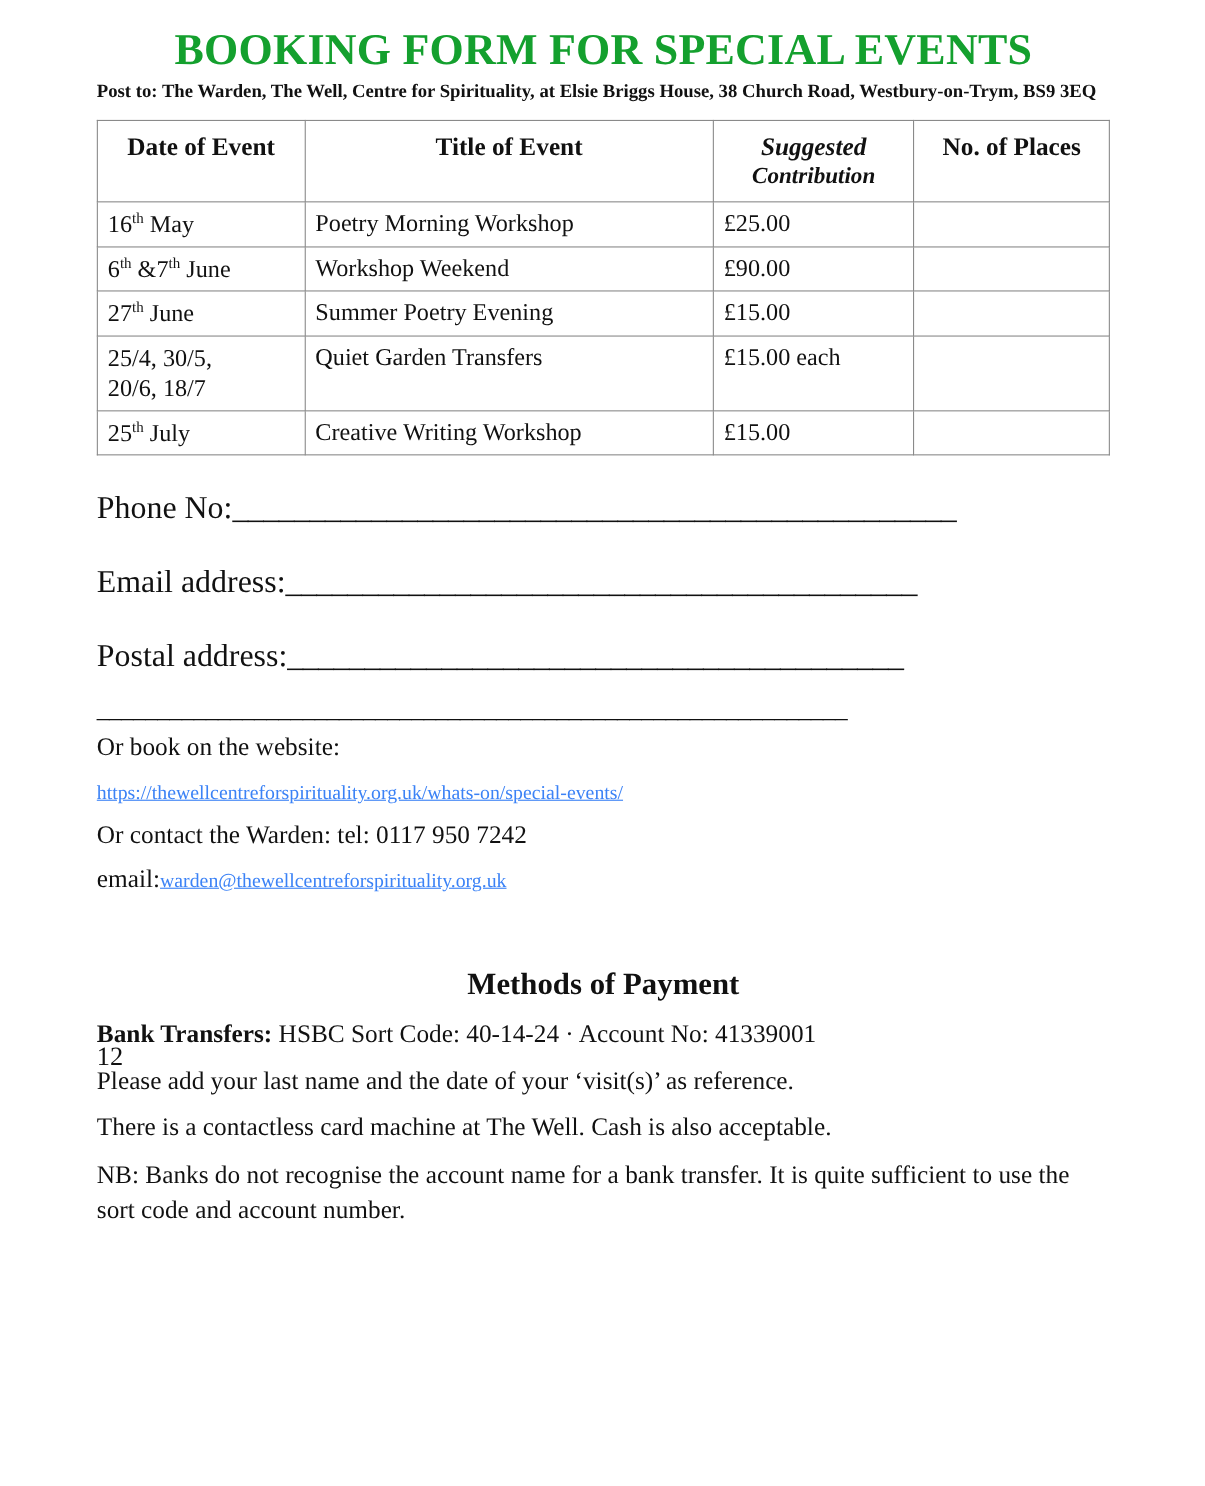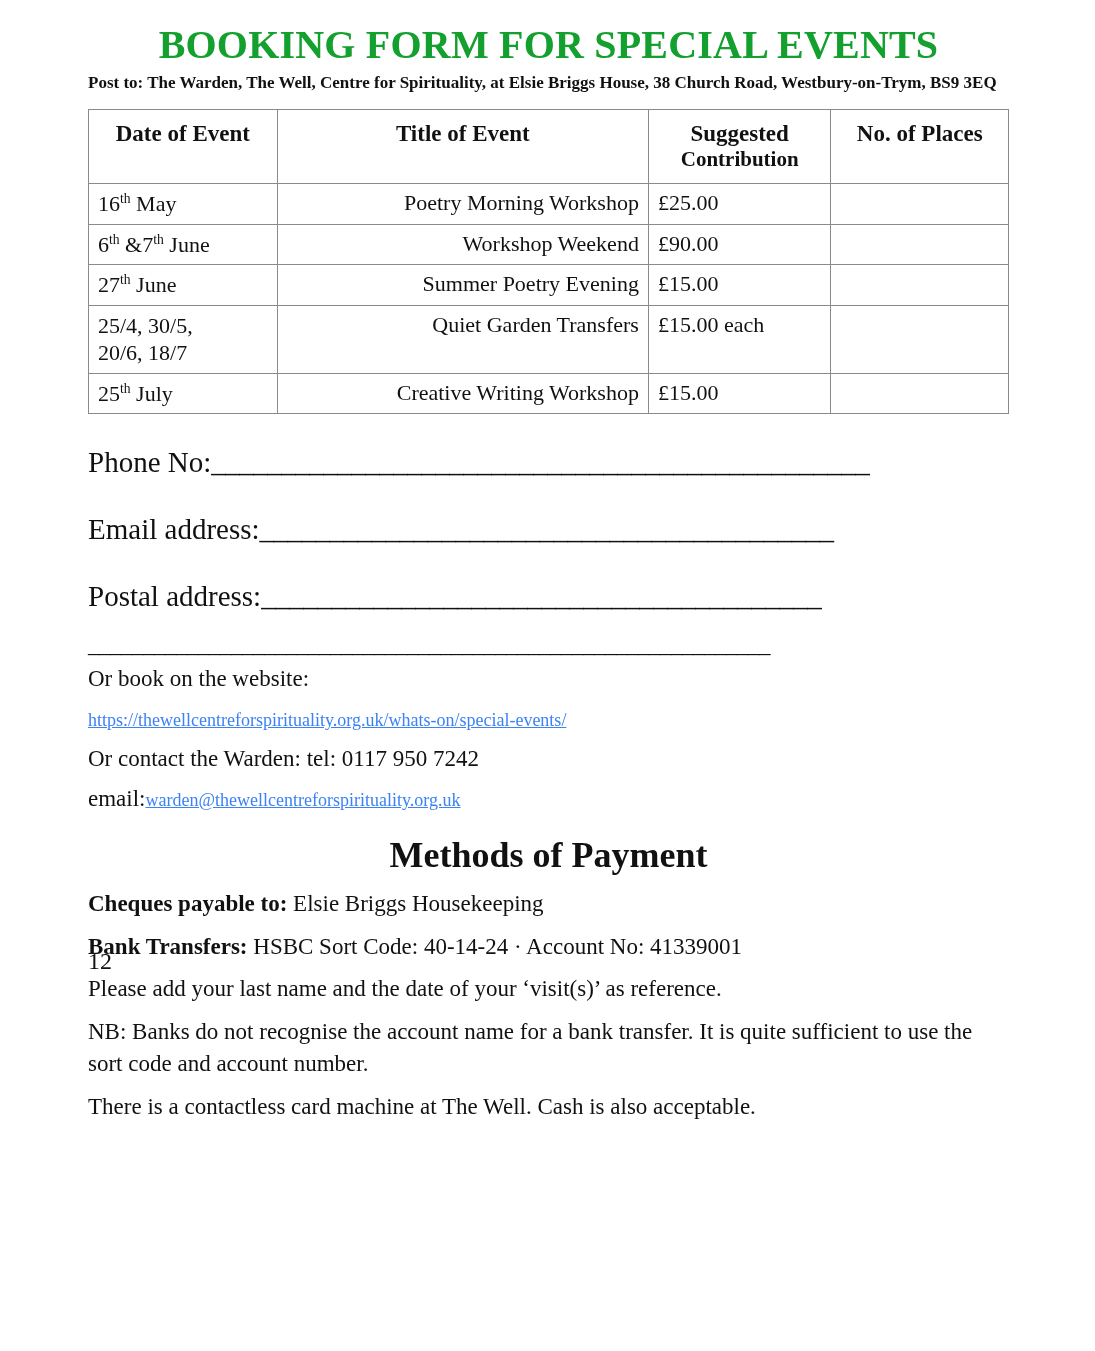--- a/index.html
+++ b/index.html
@@ -63,6 +63,7 @@
   }
   table.events th.small-head {
     font-size: 21px;
+    font-style: italic;
   }
   table.events th .big {
     font-size: 23px;

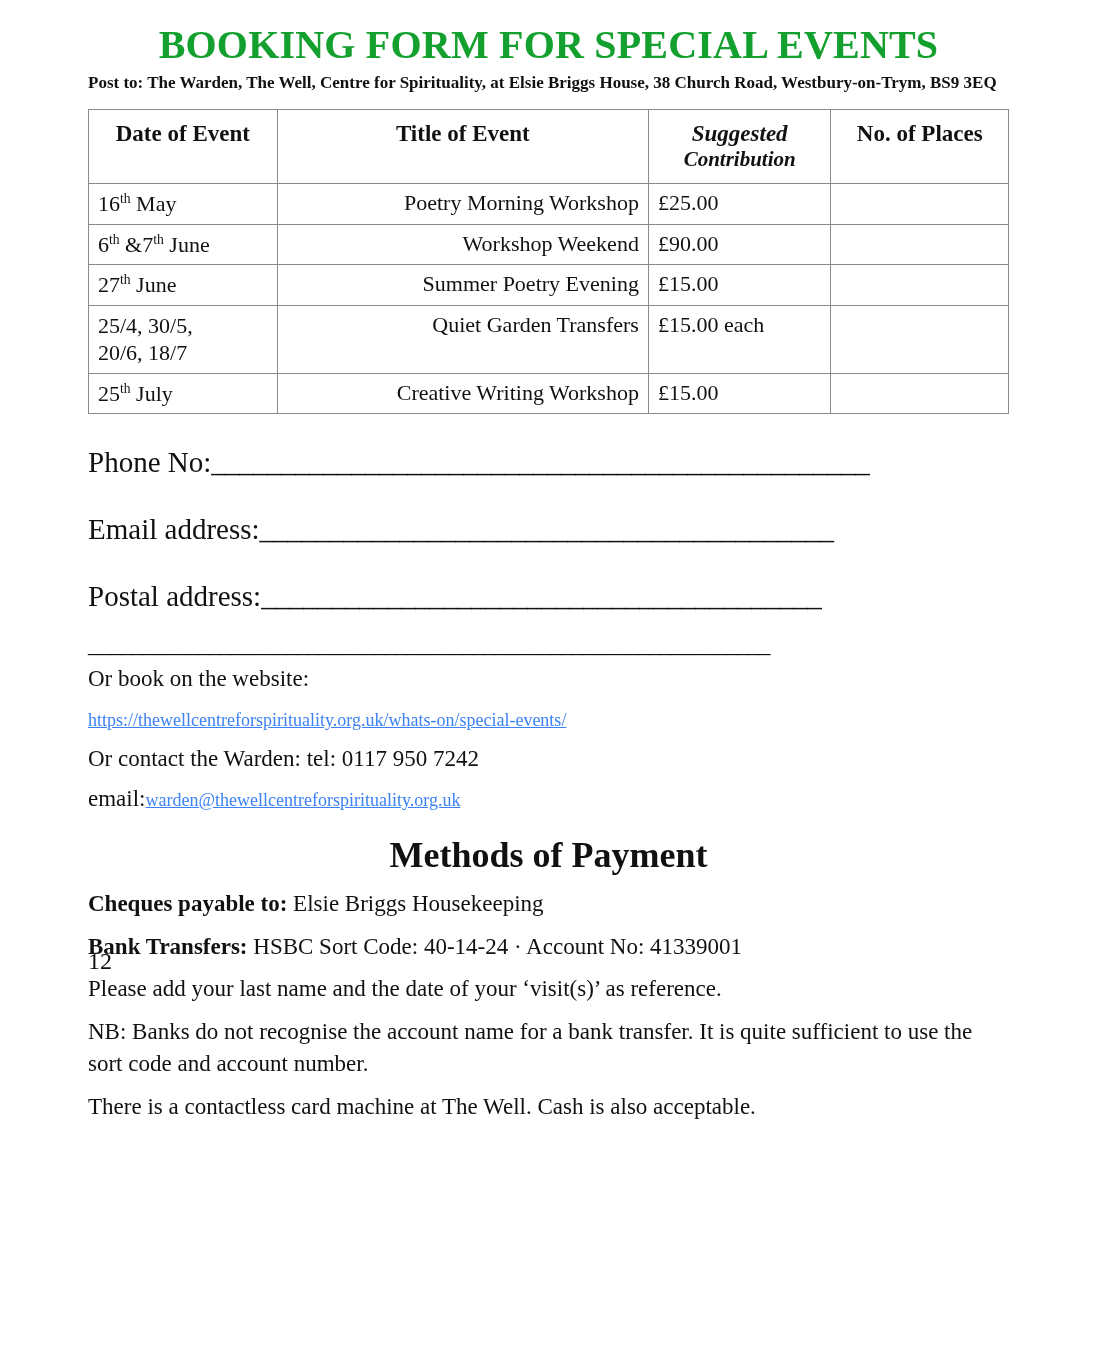--- a/index.html
+++ b/index.html
@@ -74,7 +74,7 @@
   col.c4 { width: 175px; }
   td.date { font-size: 22px; white-space: nowrap; line-height: 1.25; }
   td.date .two-line { display: block; }
-  td.title { font-size: 22px; text-align: right; }
+  td.title { font-size: 22px; }
   td.contrib { font-size: 22px; }
   td.places { }
   sup { font-size: 0.62em; vertical-align: super; line-height: 0; }

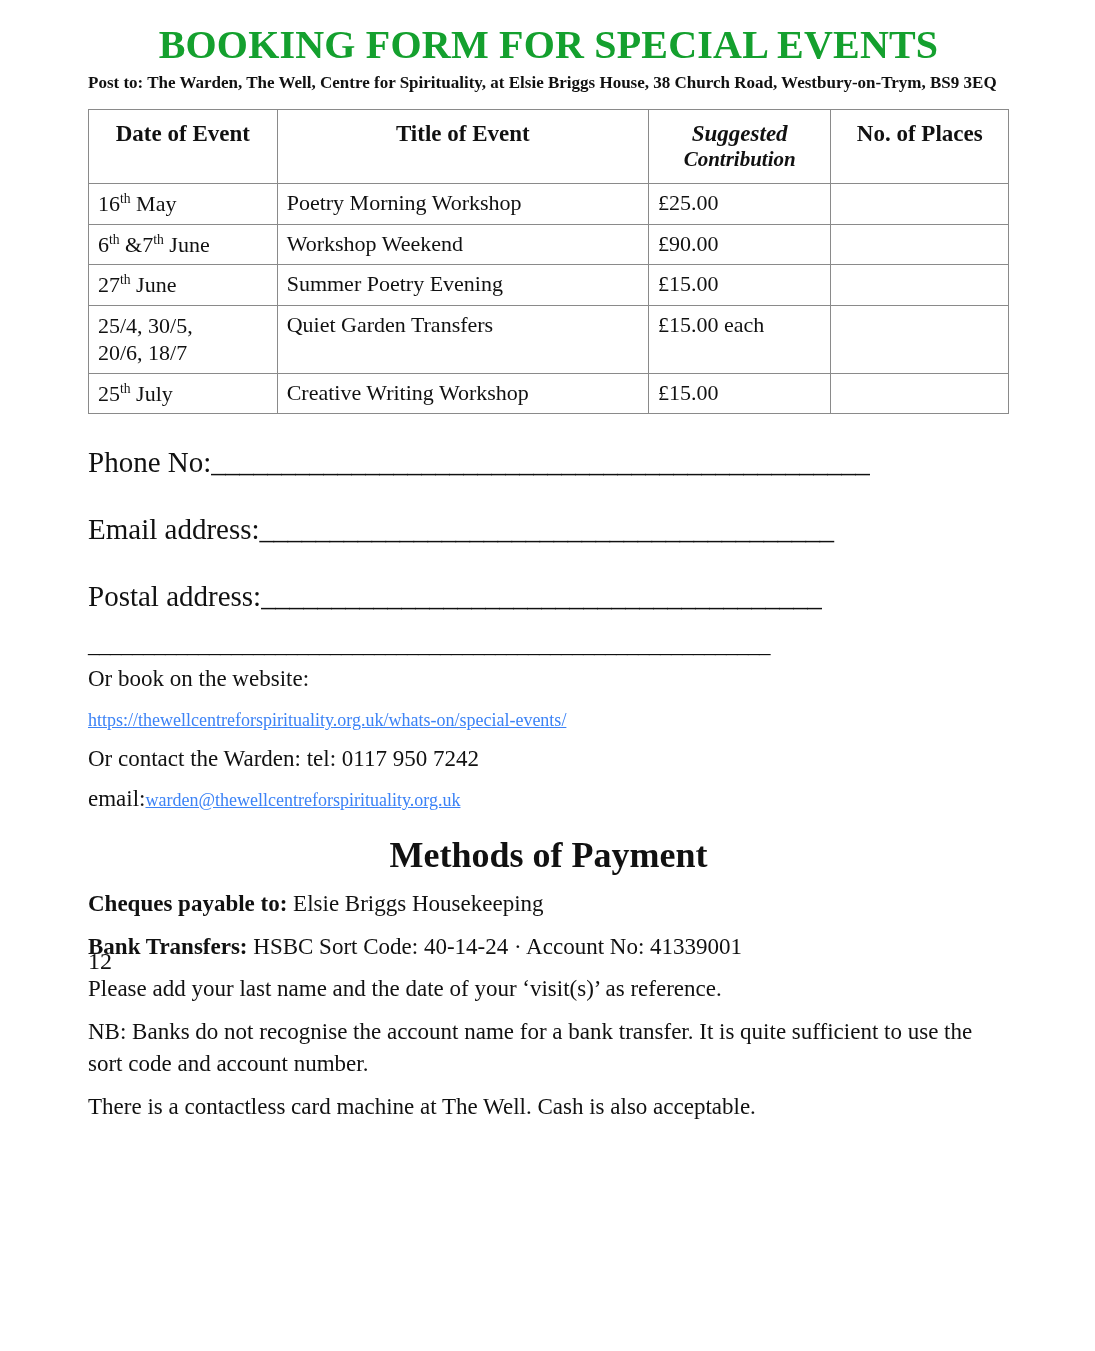--- a/index.html
+++ b/index.html
@@ -110,9 +110,9 @@
   }
   h2.methods {
     text-align: center;
-    font-size: 36px;
-    font-weight: bold;
-    margin: 20px 0 12px 0;
+    font-size: 28px;
+    font-weight: bold;
+    margin: 66px 0 12px 0;
     color: #111;
   }
   .payline {

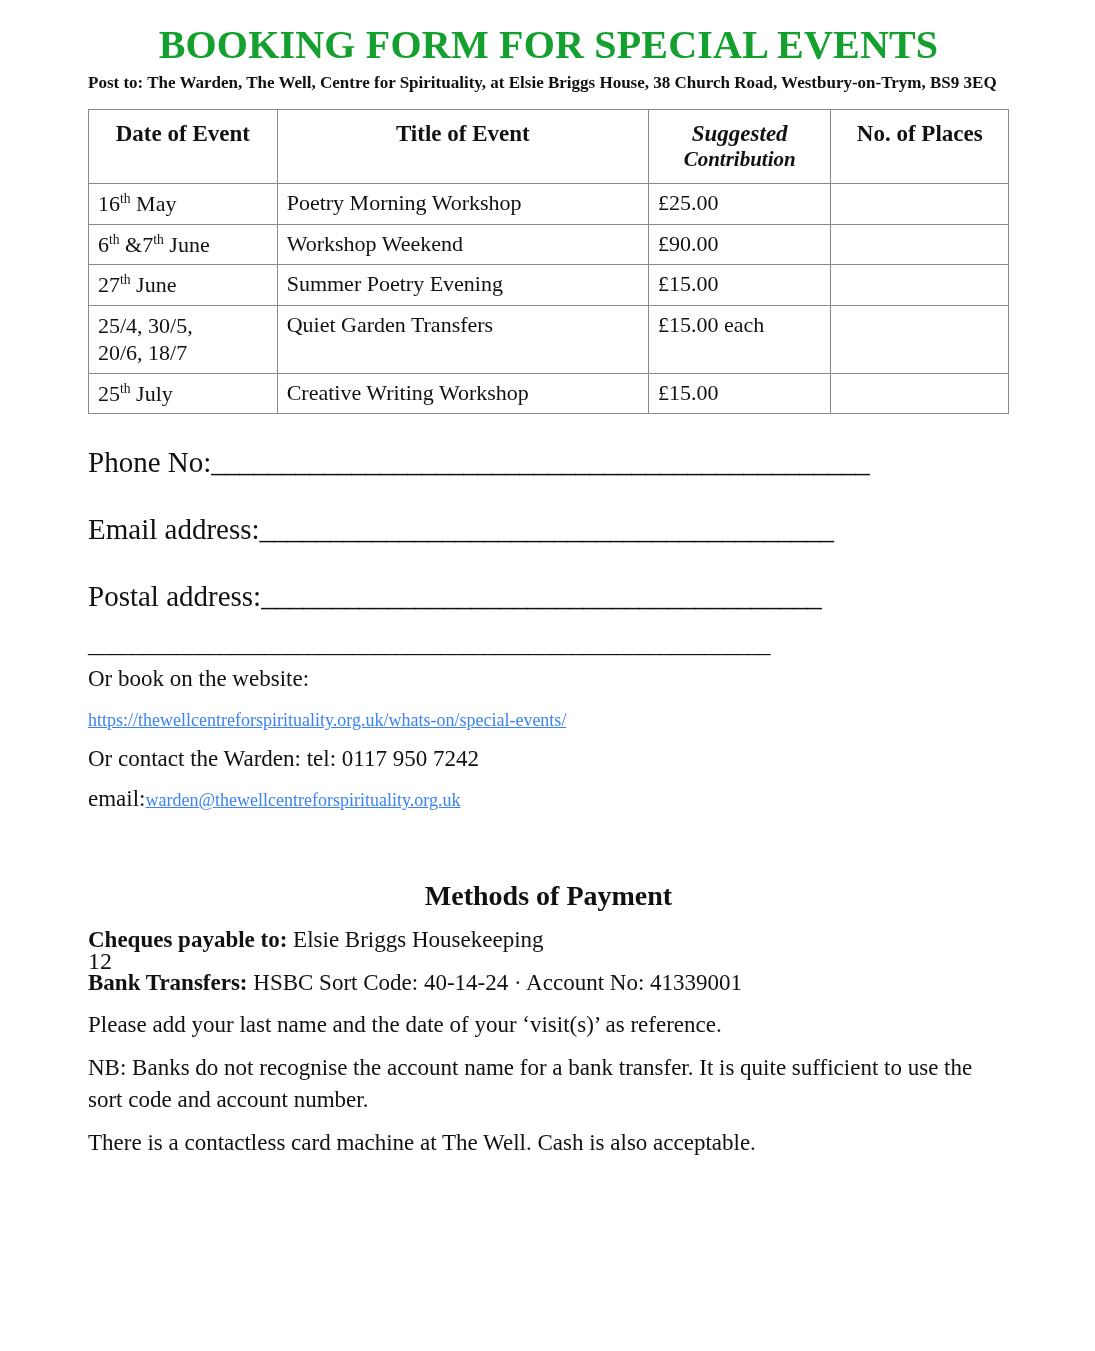--- a/index.html
+++ b/index.html
@@ -223,9 +223,6 @@
 
   <h2 class="methods">Methods of Payment</h2>
 
-  <div class="payline">
-    <b>Cheques payable to:</b><span> Elsie Briggs Housekeeping</span>
-  </div>
 
   <div class="payline">
     <b>Bank Transfers:</b><span> HSBC Sort Code: 40-14-24 · Account No:  41339001</span>

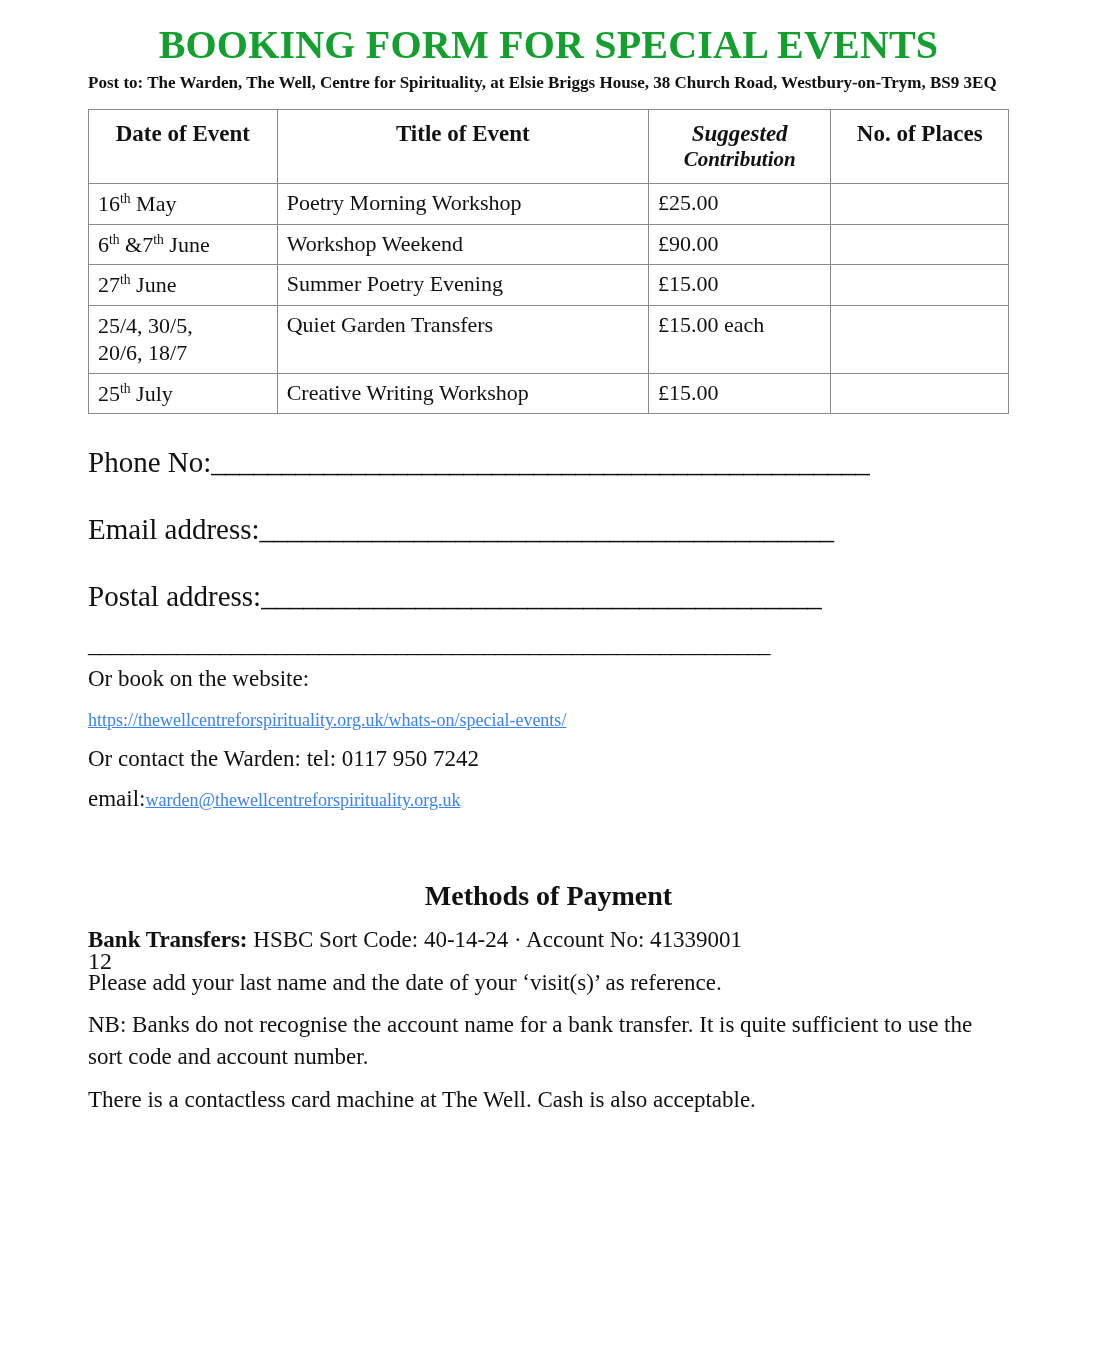--- a/index.html
+++ b/index.html
@@ -230,9 +230,9 @@
 
   <div class="payline">Please add your last name and the date of your ‘visit(s)’ as reference.</div>
 
+  <div class="payline">There is a contactless card machine at The Well. Cash is also acceptable.</div>
+
   <div class="payline">NB:  Banks do not recognise the account name for a bank transfer.  It is quite sufficient to use the sort code and account number.</div>
-
-  <div class="payline">There is a contactless card machine at The Well. Cash is also acceptable.</div>
 
   <div class="pagenum">12</div>
 </div>

